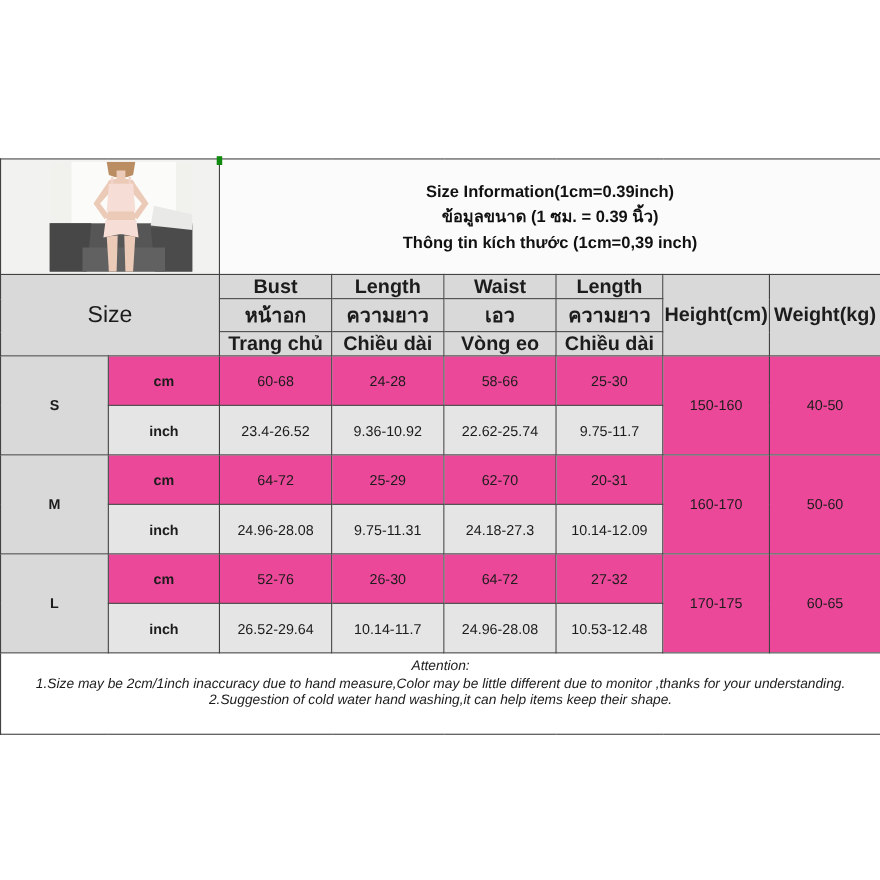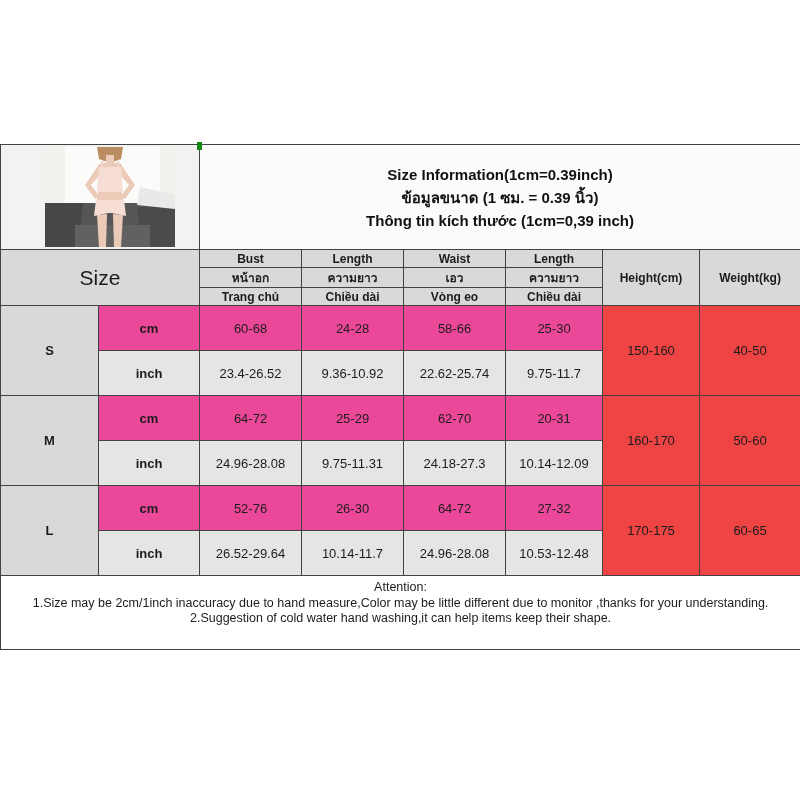--- a/index.html
+++ b/index.html
@@ -26,7 +26,7 @@
   td.title-cell{background:#fbfbfb;}
   .title-line{font-weight:bold;font-size:15px;line-height:23px;color:#111;}
   td.size-cell{background:#d9d9d9;font-size:21px;font-weight:normal;}
-  td.hdr{background:#d9d9d9;font-weight:bold;font-size:12px;}
+  td.hdr{background:#d9d9d9;font-weight:bold;font-size:18px;}
   td.letter{background:#d9d9d9;font-weight:bold;font-size:13px;}
   td.unit{font-weight:bold;}
   tr.cm-row td.val, td.unit.u-cm{background:#ec4899;}

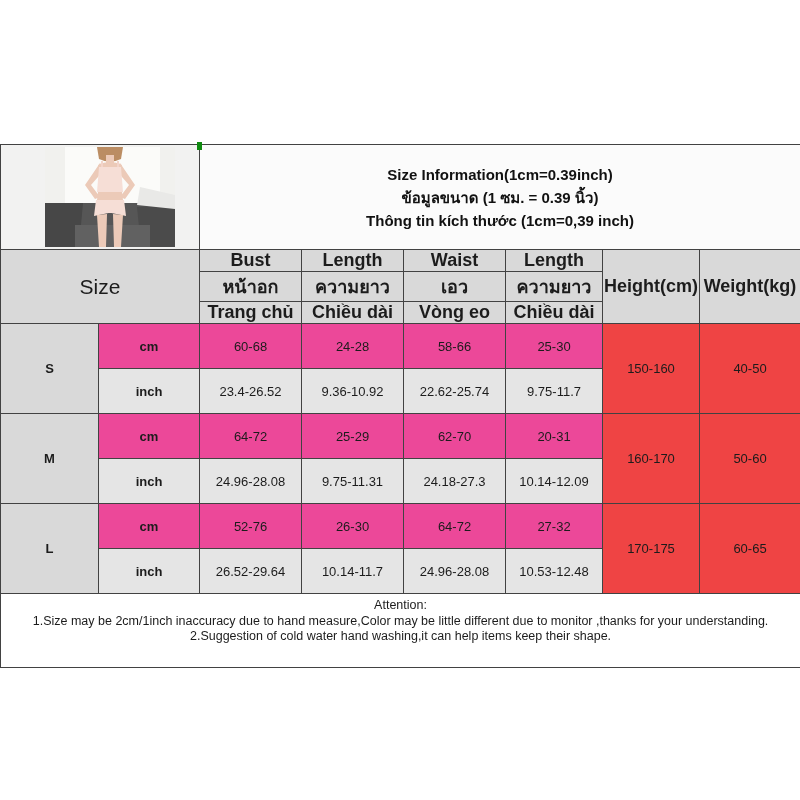--- a/index.html
+++ b/index.html
@@ -31,7 +31,7 @@
   td.unit{font-weight:bold;}
   tr.cm-row td.val, td.unit.u-cm{background:#ec4899;}
   tr.inch-row td.val, td.unit.u-inch{background:#e5e5e5;}
-  td.hw{background:#ef4444;}
+  td.hw{background:#ec4899;}
   td.att-cell{background:#ffffff;vertical-align:top;padding-top:4px;}
   .att-line{font-size:12.5px;line-height:15.5px;}
   

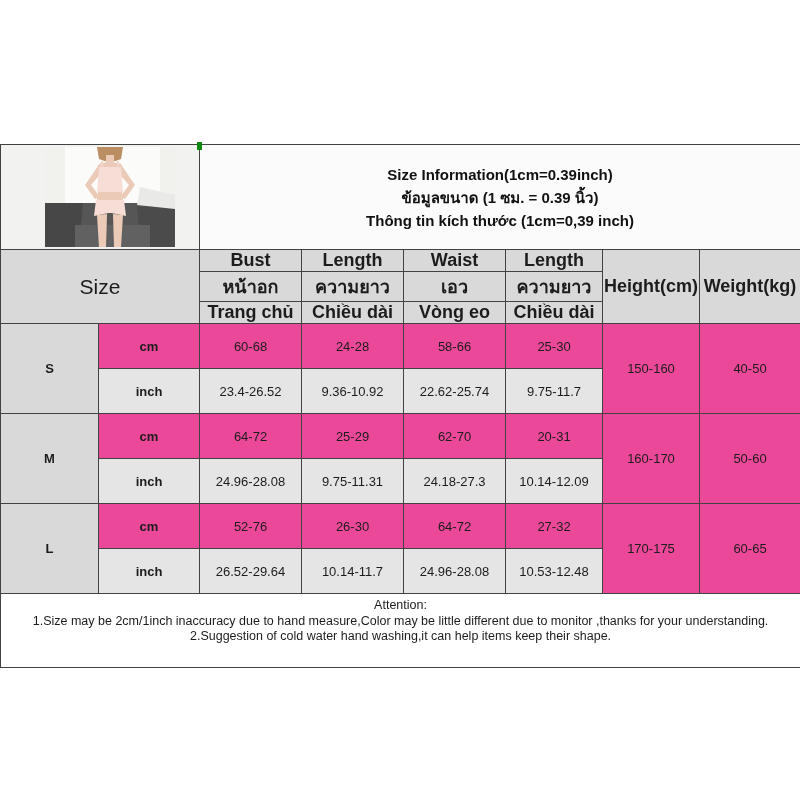--- a/index.html
+++ b/index.html
@@ -20,7 +20,7 @@
   tr.r-photo{height:104px;padding-left:18px;}
   tr.r-h{height:18px;}
   tr.r-data{height:45px;}
-  tr.r-att{height:74px;}
+  tr.r-att{height:74px;font-style:italic;}
   
   td.photo-cell{background:#f2f2f1;}
   td.title-cell{background:#fbfbfb;}

